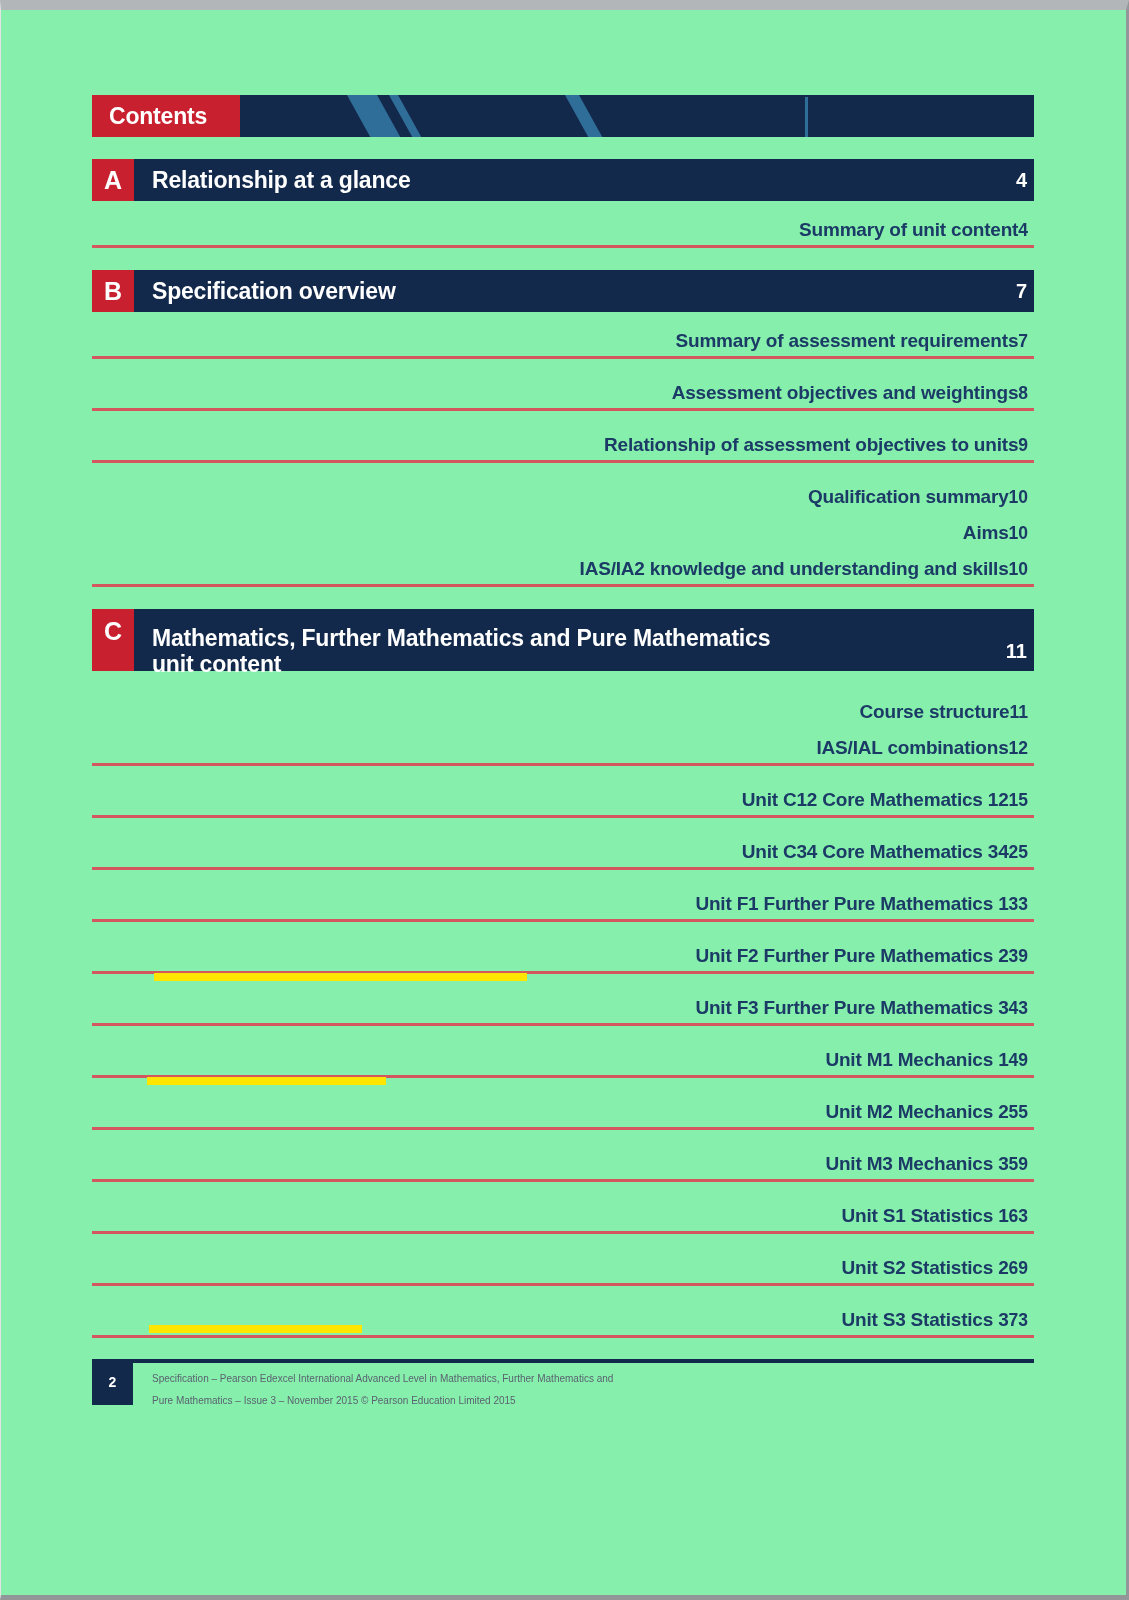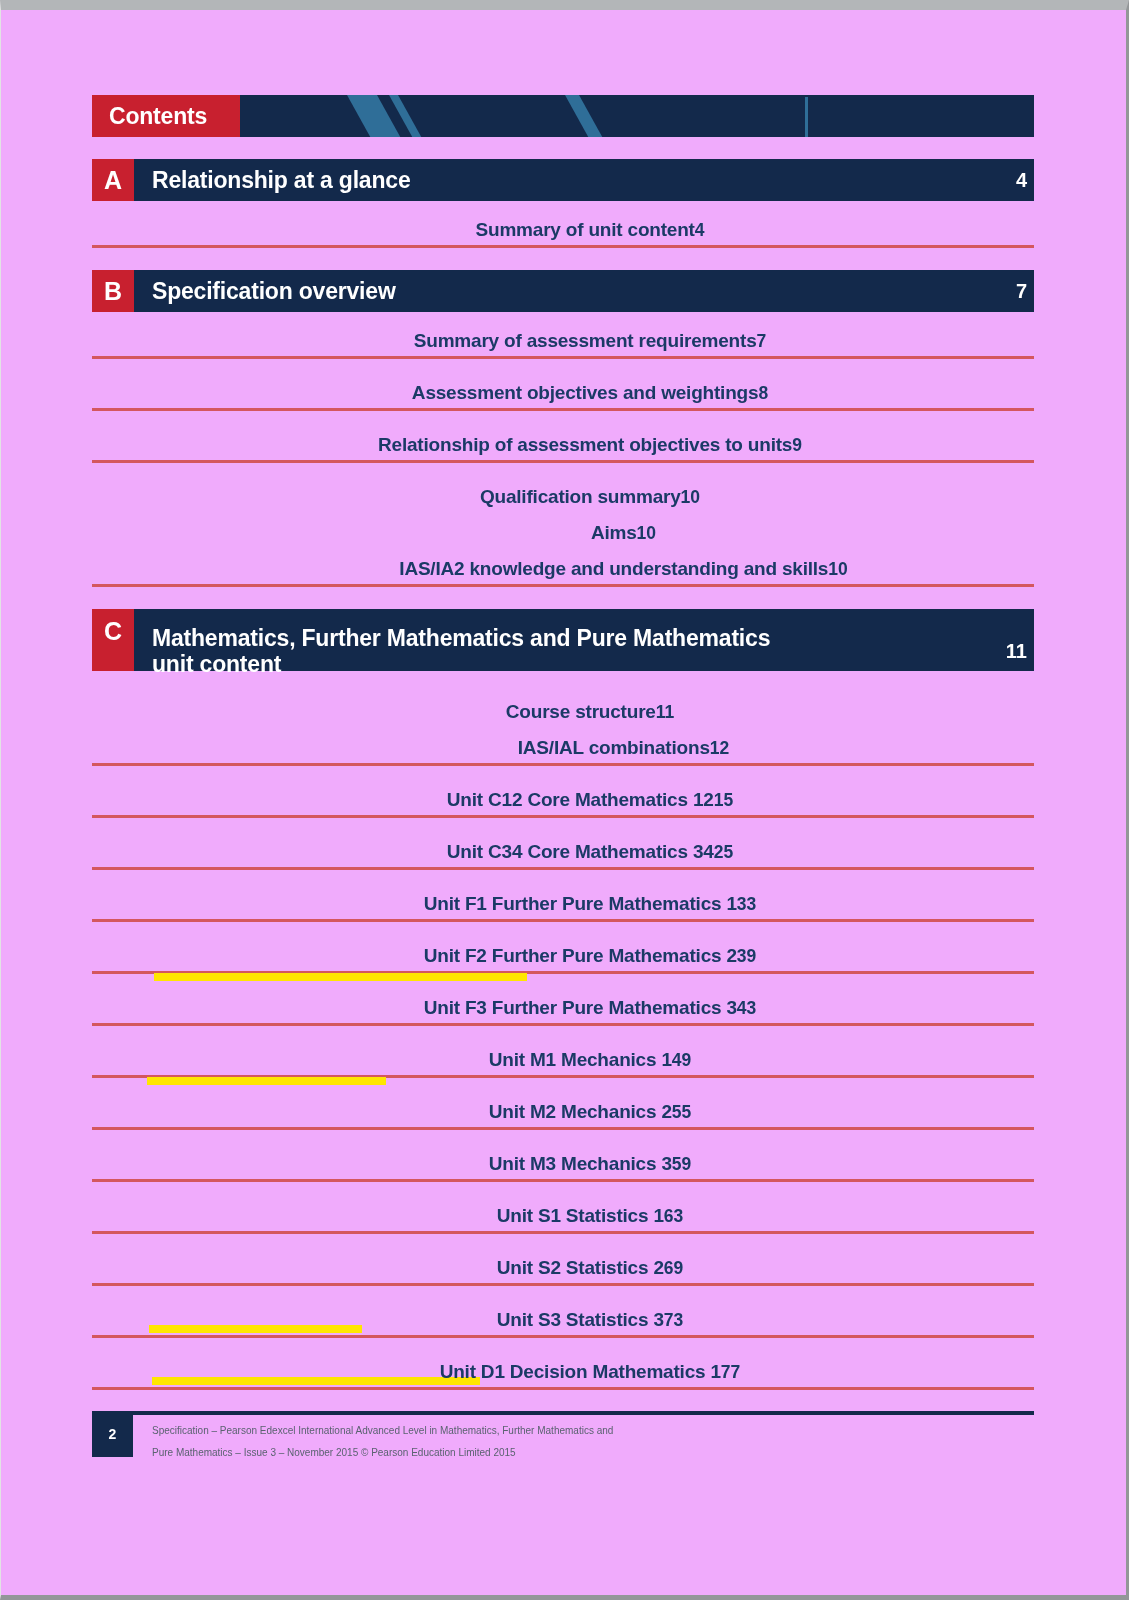--- a/index.html
+++ b/index.html
@@ -4,7 +4,7 @@
 <style>
   html,body{margin:0;padding:0;background:#fff;}
   body{width:1129px;height:1600px;font-family:"Liberation Sans",sans-serif;}
-  .page{box-sizing:border-box;width:1129px;height:1600px;background:#f0abfc;
+  .page{box-sizing:border-box;width:1129px;height:1600px;background:#86efac;
         border-top:10px solid #b3b6b8;border-right:3px solid #939698;
         border-bottom:5px solid #939698;border-left:1px solid #e2e3e4;overflow:hidden;}
   .content{margin-left:91px;width:942px;}

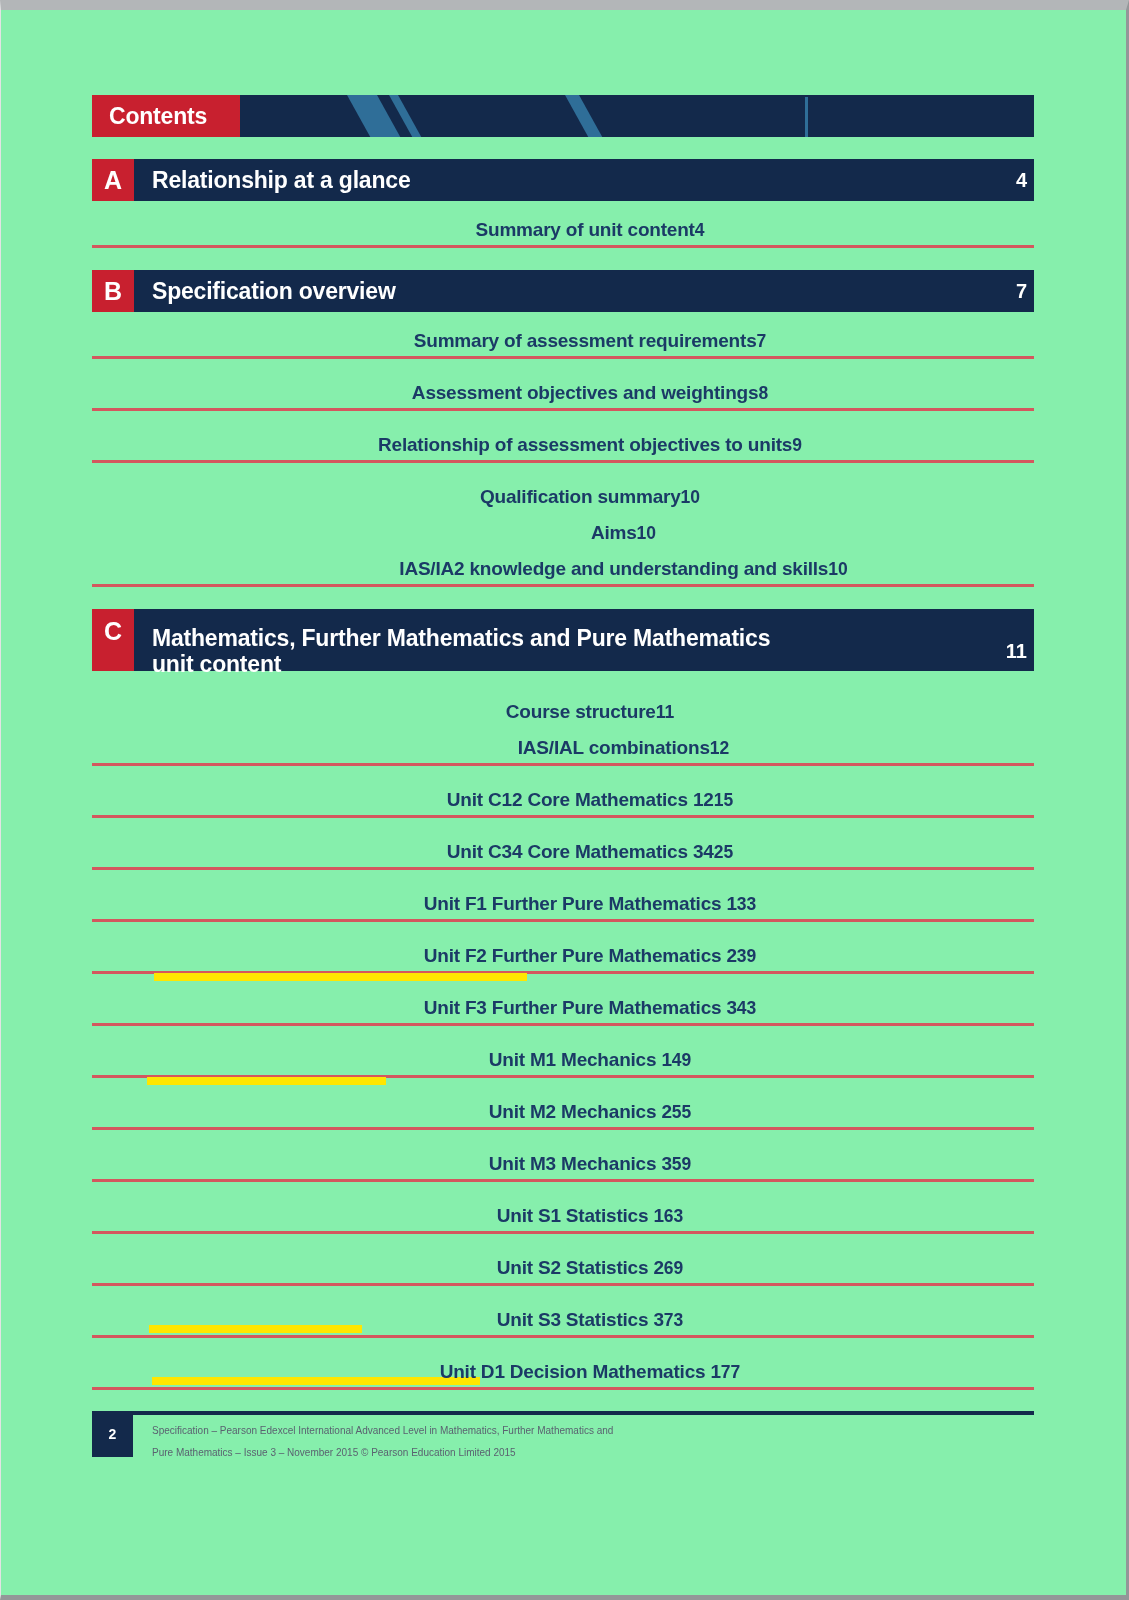--- a/index.html
+++ b/index.html
@@ -33,7 +33,7 @@
   .toc-list{margin-top:16px;}
   .section.c .toc-list{margin-top:28px;}
   .toc-group{border-bottom:3px solid var(--rule);padding-bottom:2px;margin-bottom:21px;position:relative;}
-  .toc-row{display:flex;justify-content:center;align-items:baseline;line-height:26px;position:relative;z-index:1;}
+  .toc-row{display:flex;justify-content:flex-end;align-items:baseline;line-height:26px;position:relative;z-index:1;}
   .toc-row + .toc-row{margin-top:10px;}
   .toc-label{font-size:19px;font-weight:bold;color:var(--ink);padding-left:60px;letter-spacing:-.2px;}
   .toc-row.indent .toc-label{padding-left:127px;}

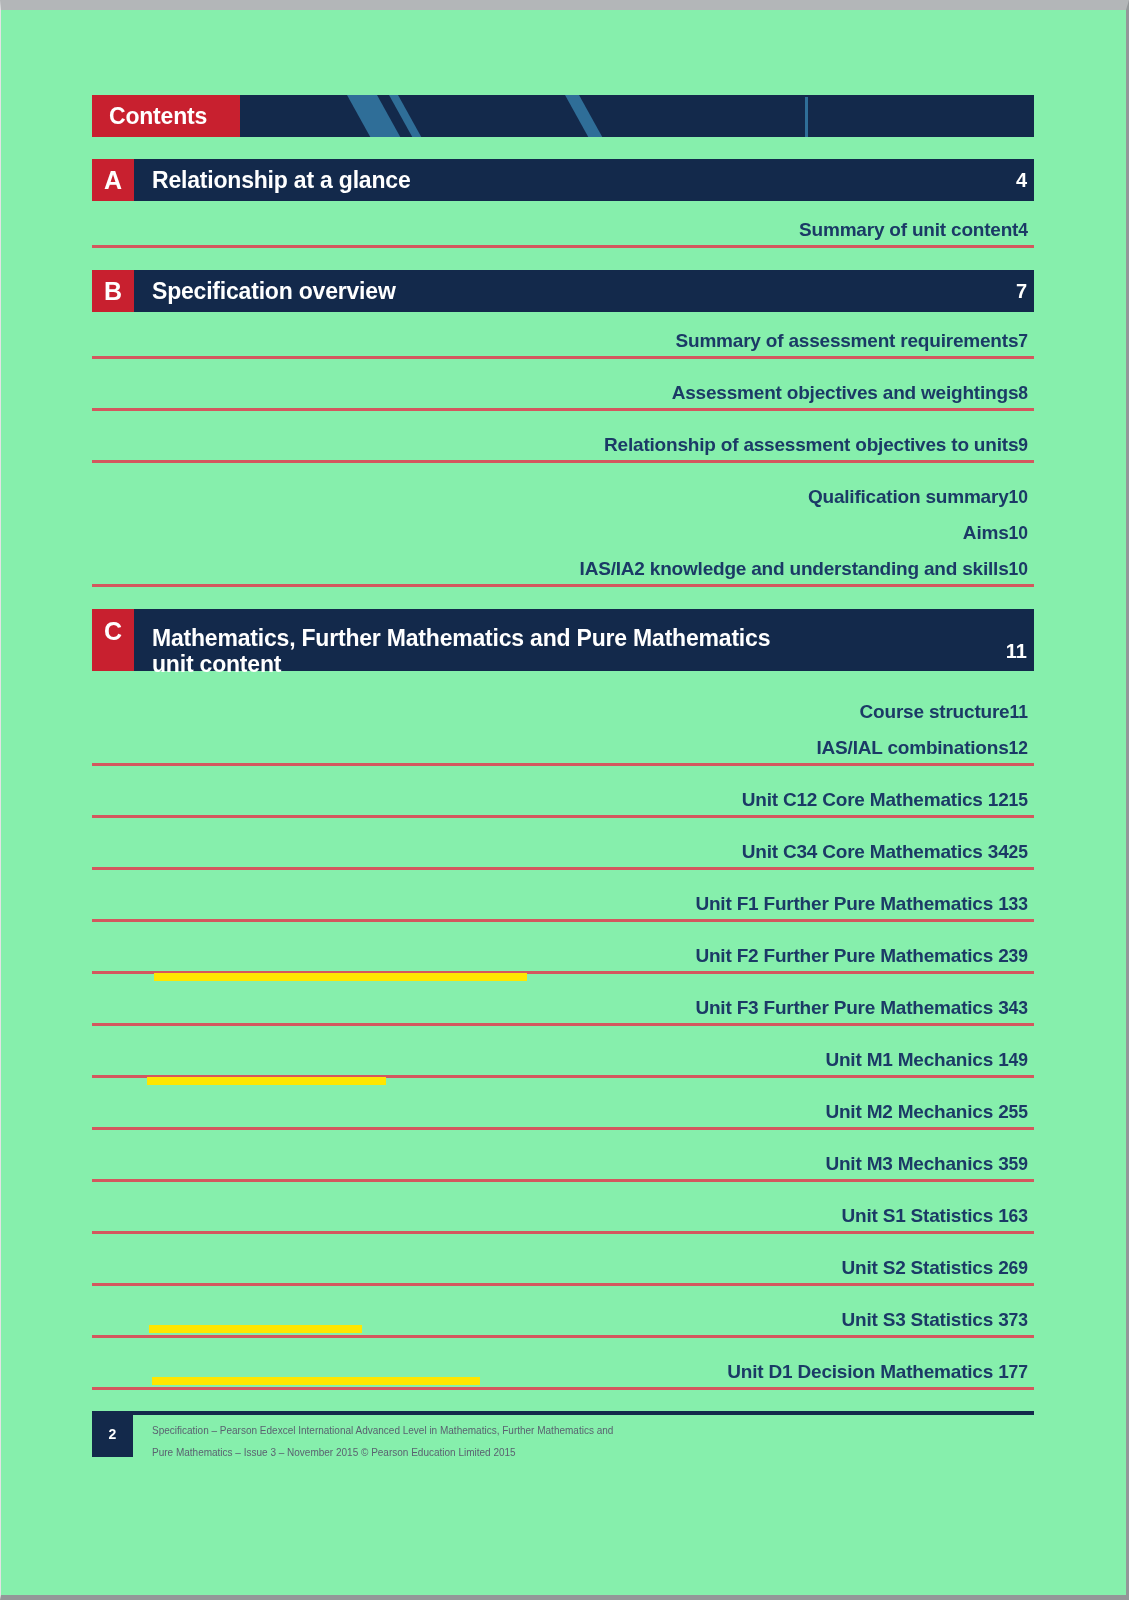--- a/index.html
+++ b/index.html
@@ -208,13 +208,6 @@
               </div>
               <div class="hl above" style="left: 57px; width: 213px;"></div>
             </div>
-            <div class="toc-group">
-              <div class="toc-row">
-                <span class="toc-label">Unit D1 Decision Mathematics 1</span>
-                <span class="toc-page">77</span>
-              </div>
-              <div class="hl above" style="left: 60px; width: 328px;"></div>
-            </div>
           </div>
         </div>
       </div>

